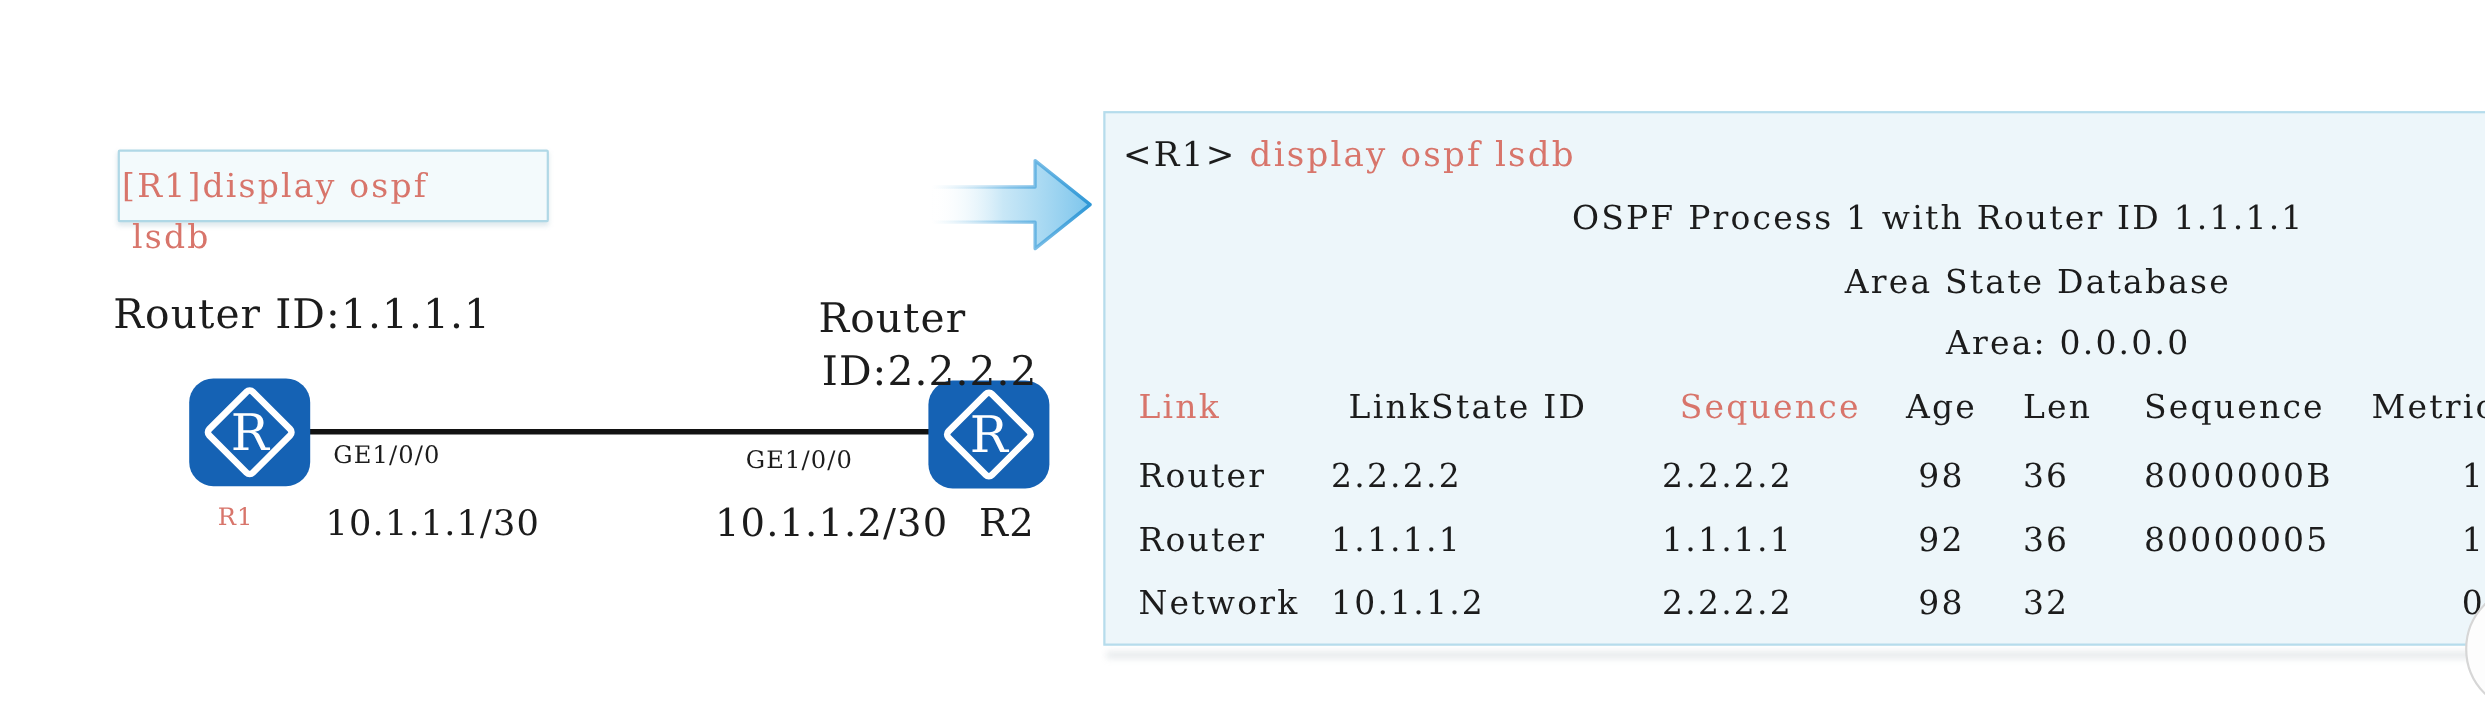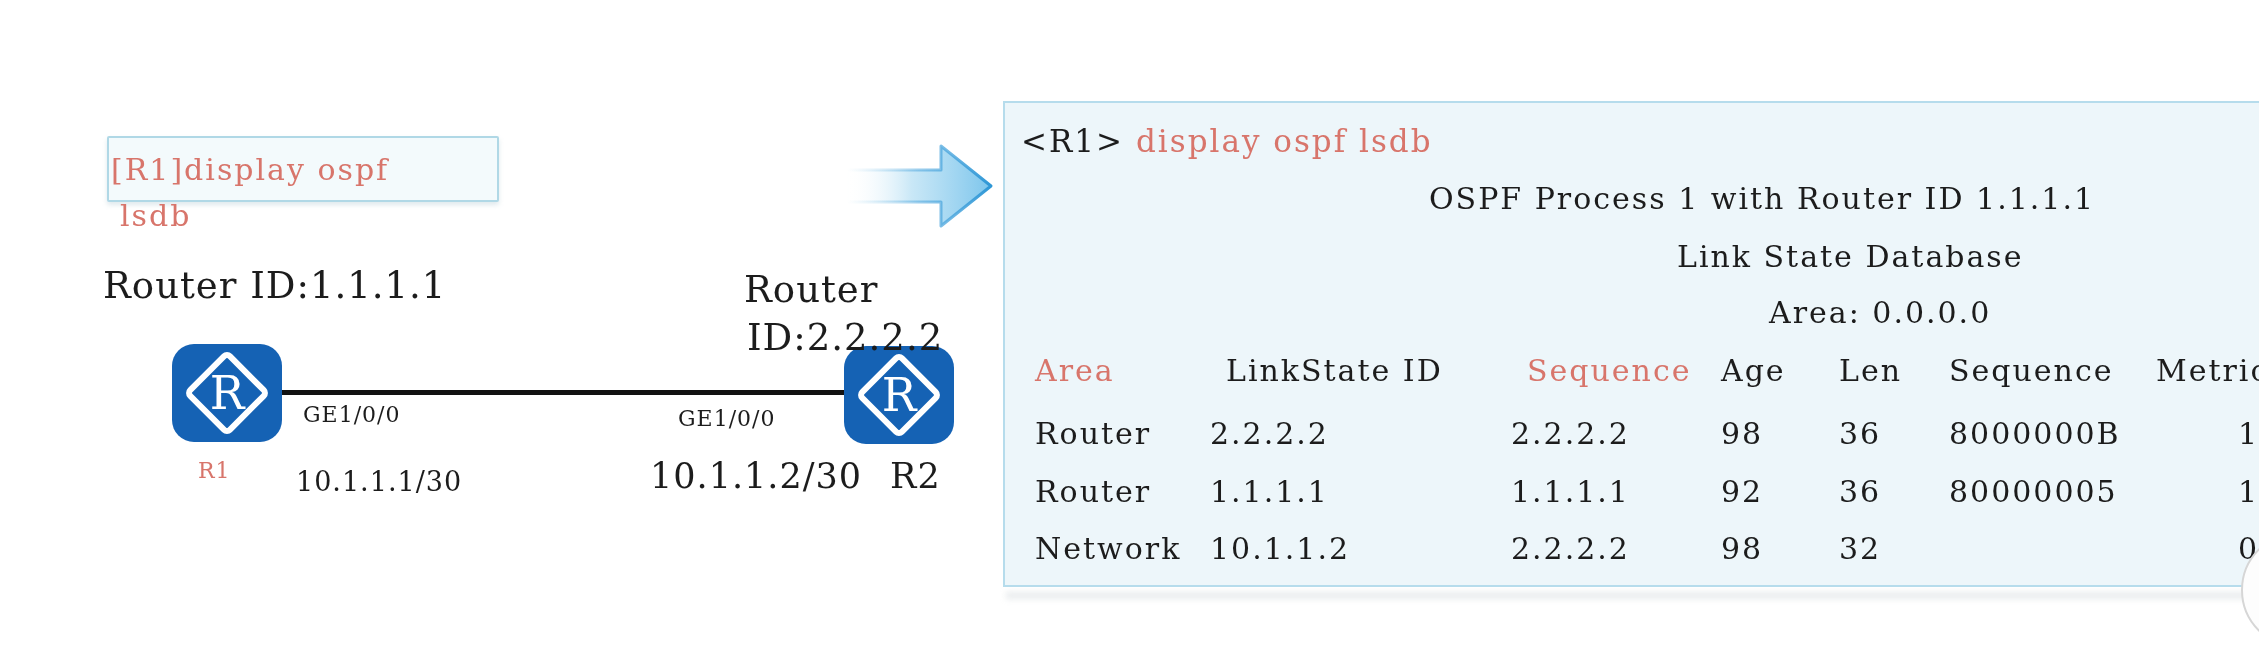--- a/index.html
+++ b/index.html
@@ -146,7 +146,7 @@
   </div>
 
   <div class="t-abs h-line1">OSPF Process 1 with Router ID 1.1.1.1</div>
-  <div class="t-abs h-line2">Link State Database</div>
+  <div class="t-abs h-line2">Area State Database</div>
   <div class="t-abs h-line3">Area: 0.0.0.0</div>
 
   <div class="trow hrow">

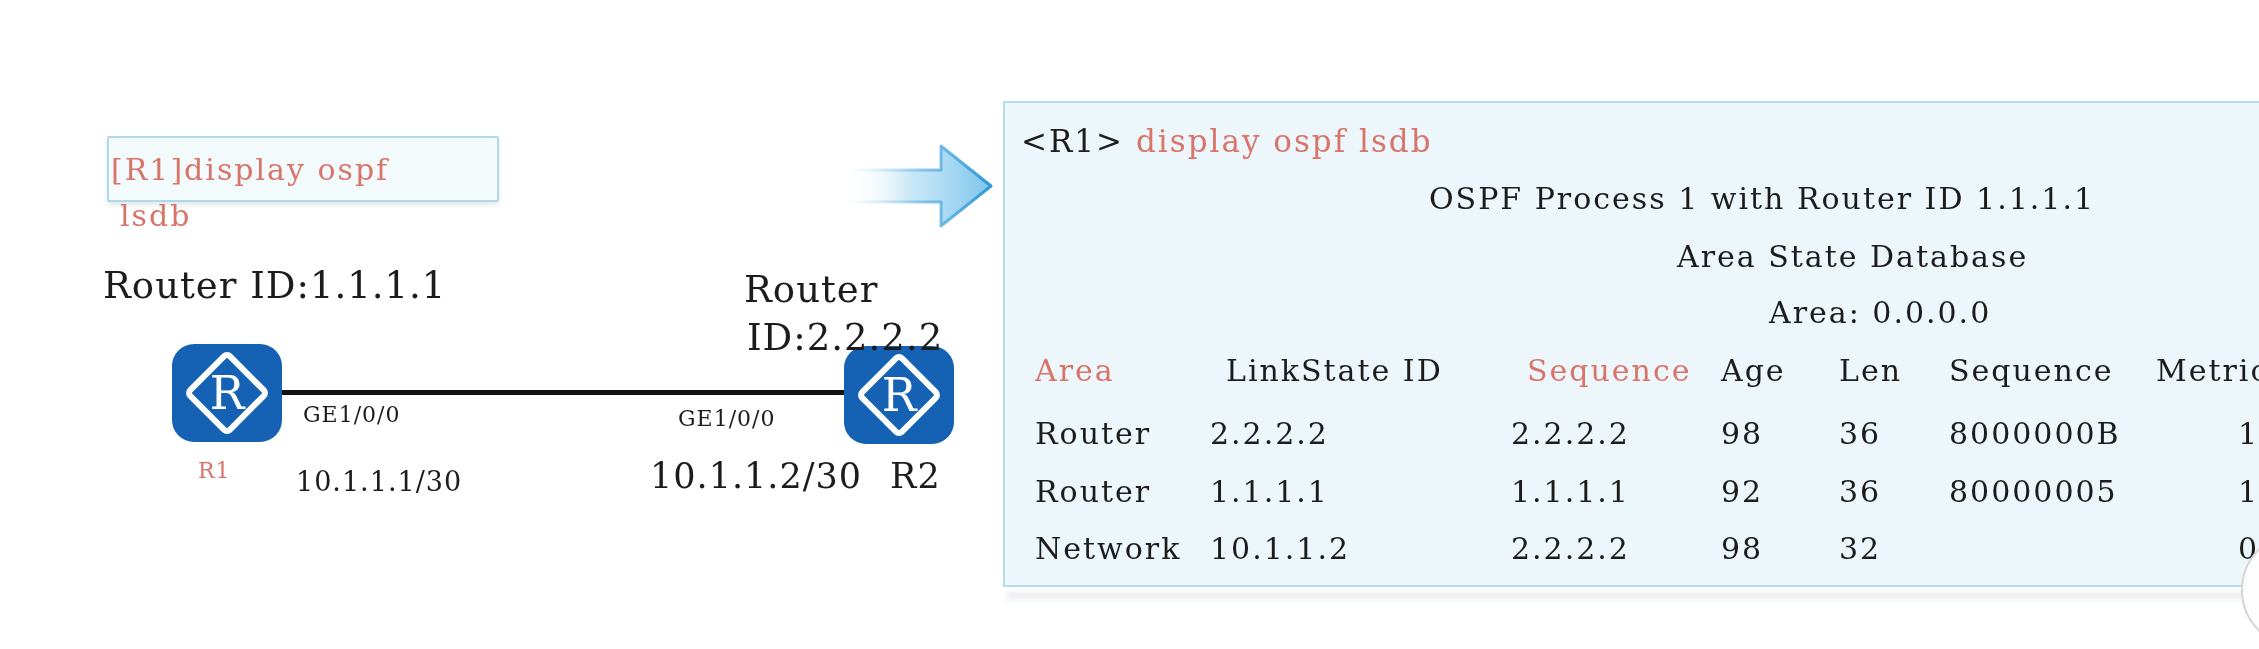--- a/index.html
+++ b/index.html
@@ -150,7 +150,7 @@
   <div class="t-abs h-line3">Area: 0.0.0.0</div>
 
   <div class="trow hrow">
-    <span class="c1 red">Area</span>
+    <span class="c1 red">Link</span>
     <span class="c2">LinkState ID</span>
     <span class="c3 red">Sequence</span>
     <span class="c4">Age</span>

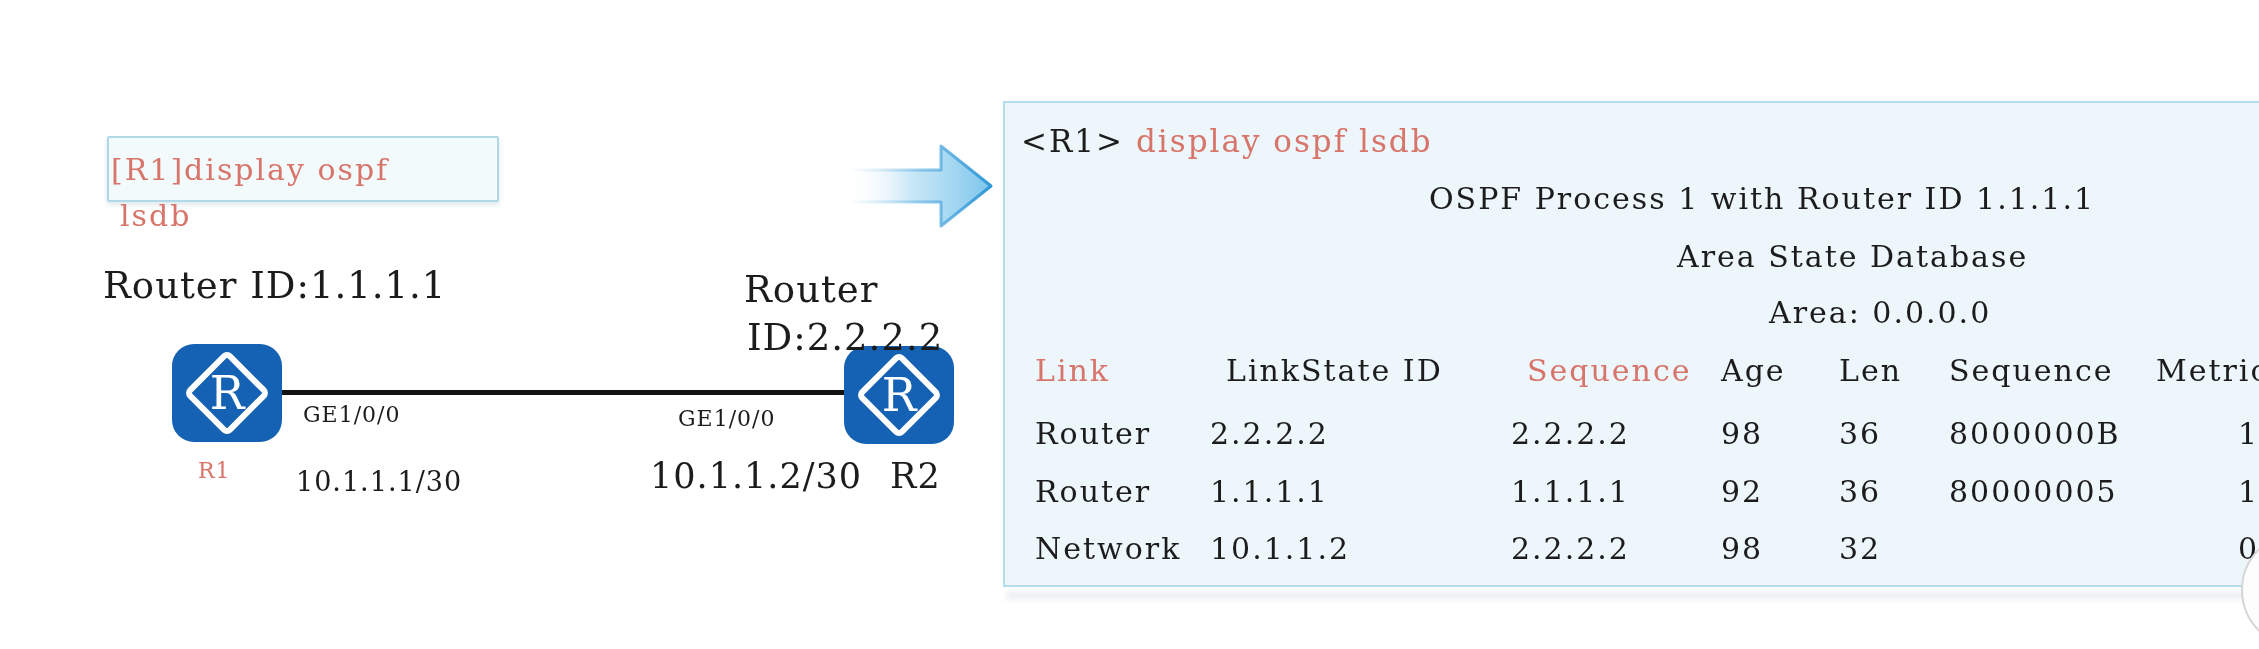--- a/index.html
+++ b/index.html
@@ -71,7 +71,7 @@
   .c1{left:30px;width:180px;}
   .c2{left:205px;width:290px;}
   .c3{left:506px;width:230px;}
-  .c4{left:716px;width:88px;text-align:left;}
+  .c4{left:716px;width:88px;text-align:center;}
   .c5{left:834px;width:80px;}
   .c6{left:944px;width:180px;}
   .c7{left:1104px;width:150px;text-align:right;}

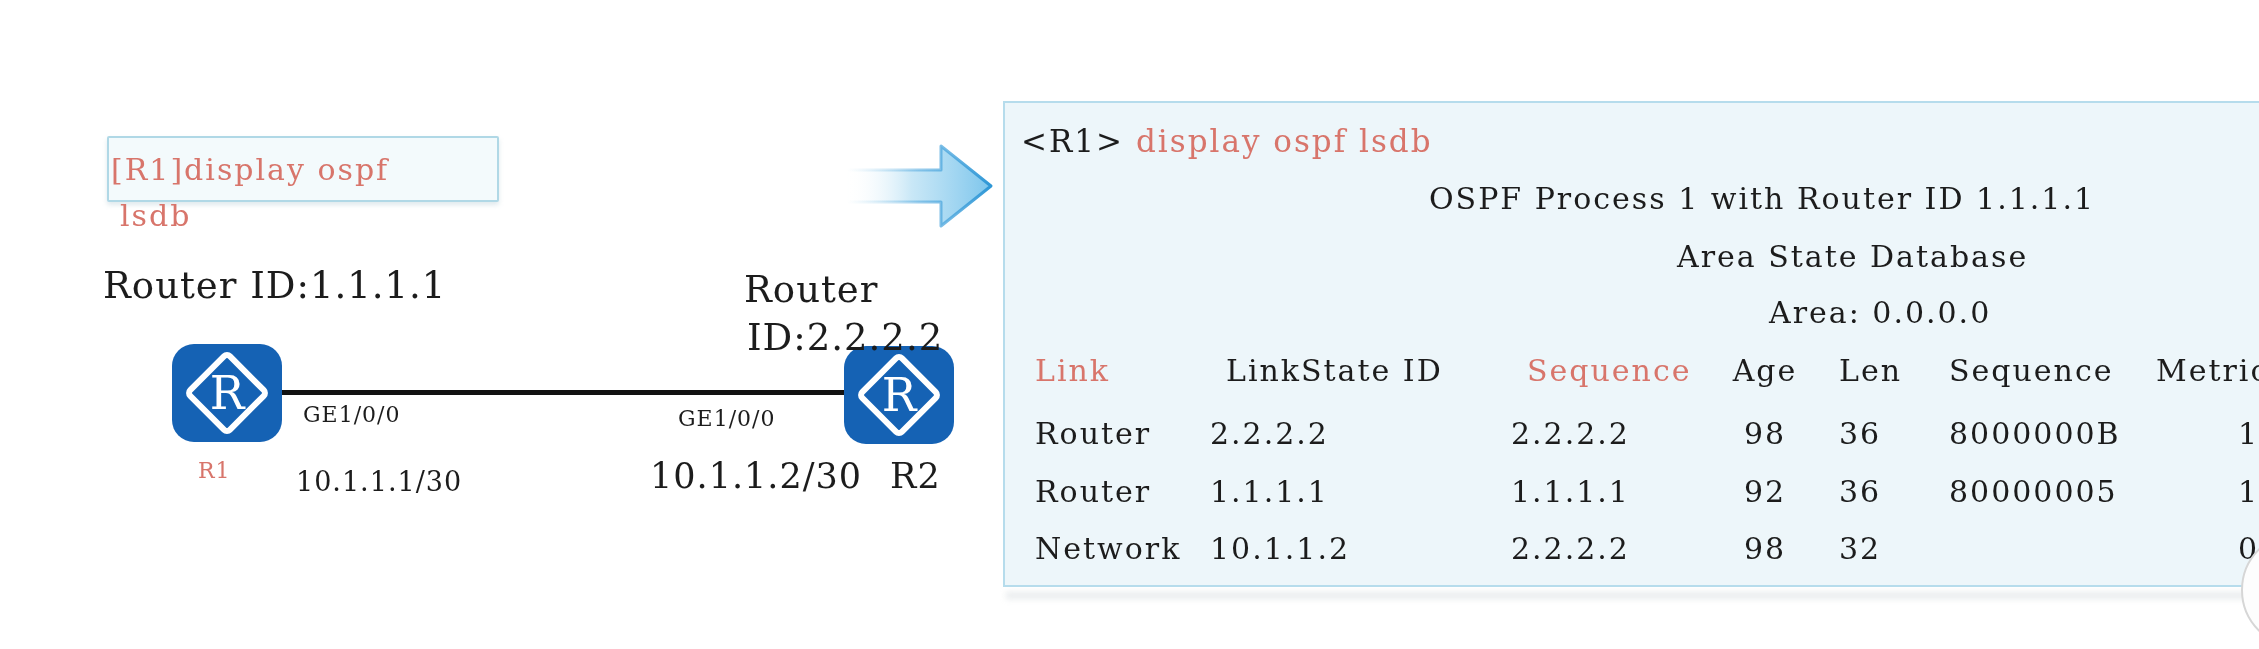--- a/index.html
+++ b/index.html
@@ -29,7 +29,7 @@
   .link-line{left:278px;top:390px;width:570px;height:5px;background:#121212;z-index:1;}
   .if-left{left:303px;top:402px;}
   .name-r1{left:198px;top:458px;color:#d8756b;}
-  .ip-left{left:296px;top:456px;font-size:27px;margin-top:10px;}
+  .ip-left{left:296px;top:456px;font-size:32px;}
   .if-right{left:678px;top:406px;}
   .ip-right{left:650px;top:456px;font-size:35px;}
   .ip-right .rname{color:#1c1c1c;margin-left:28px;}

